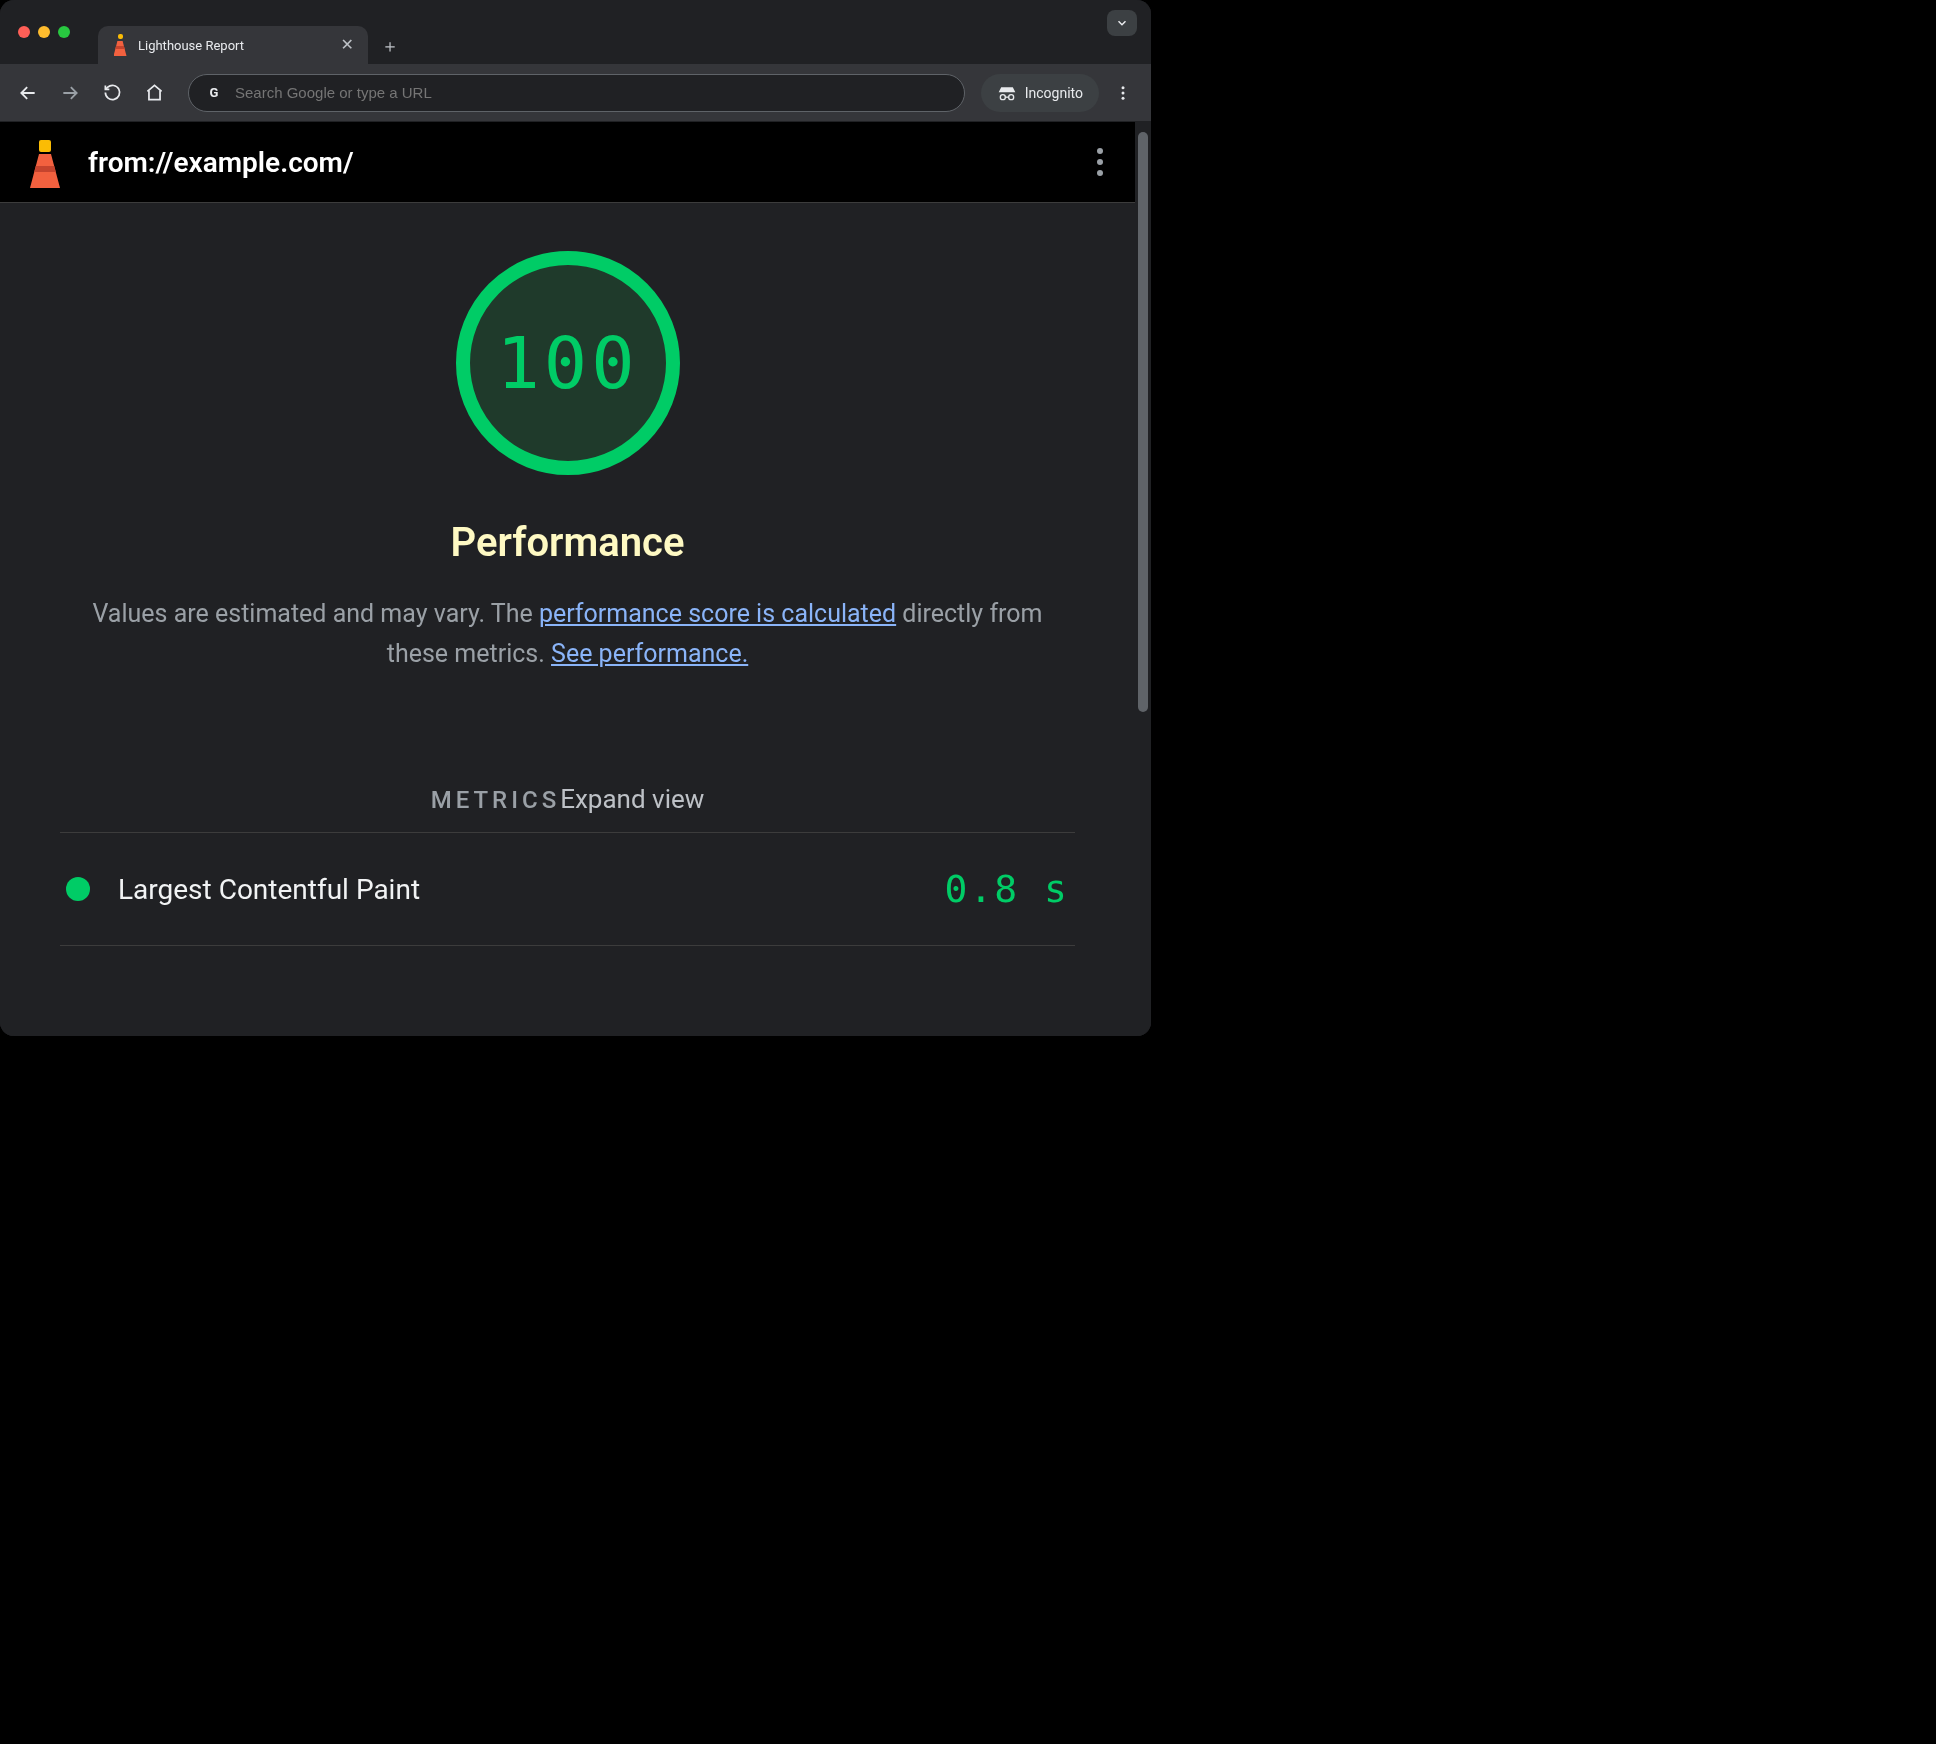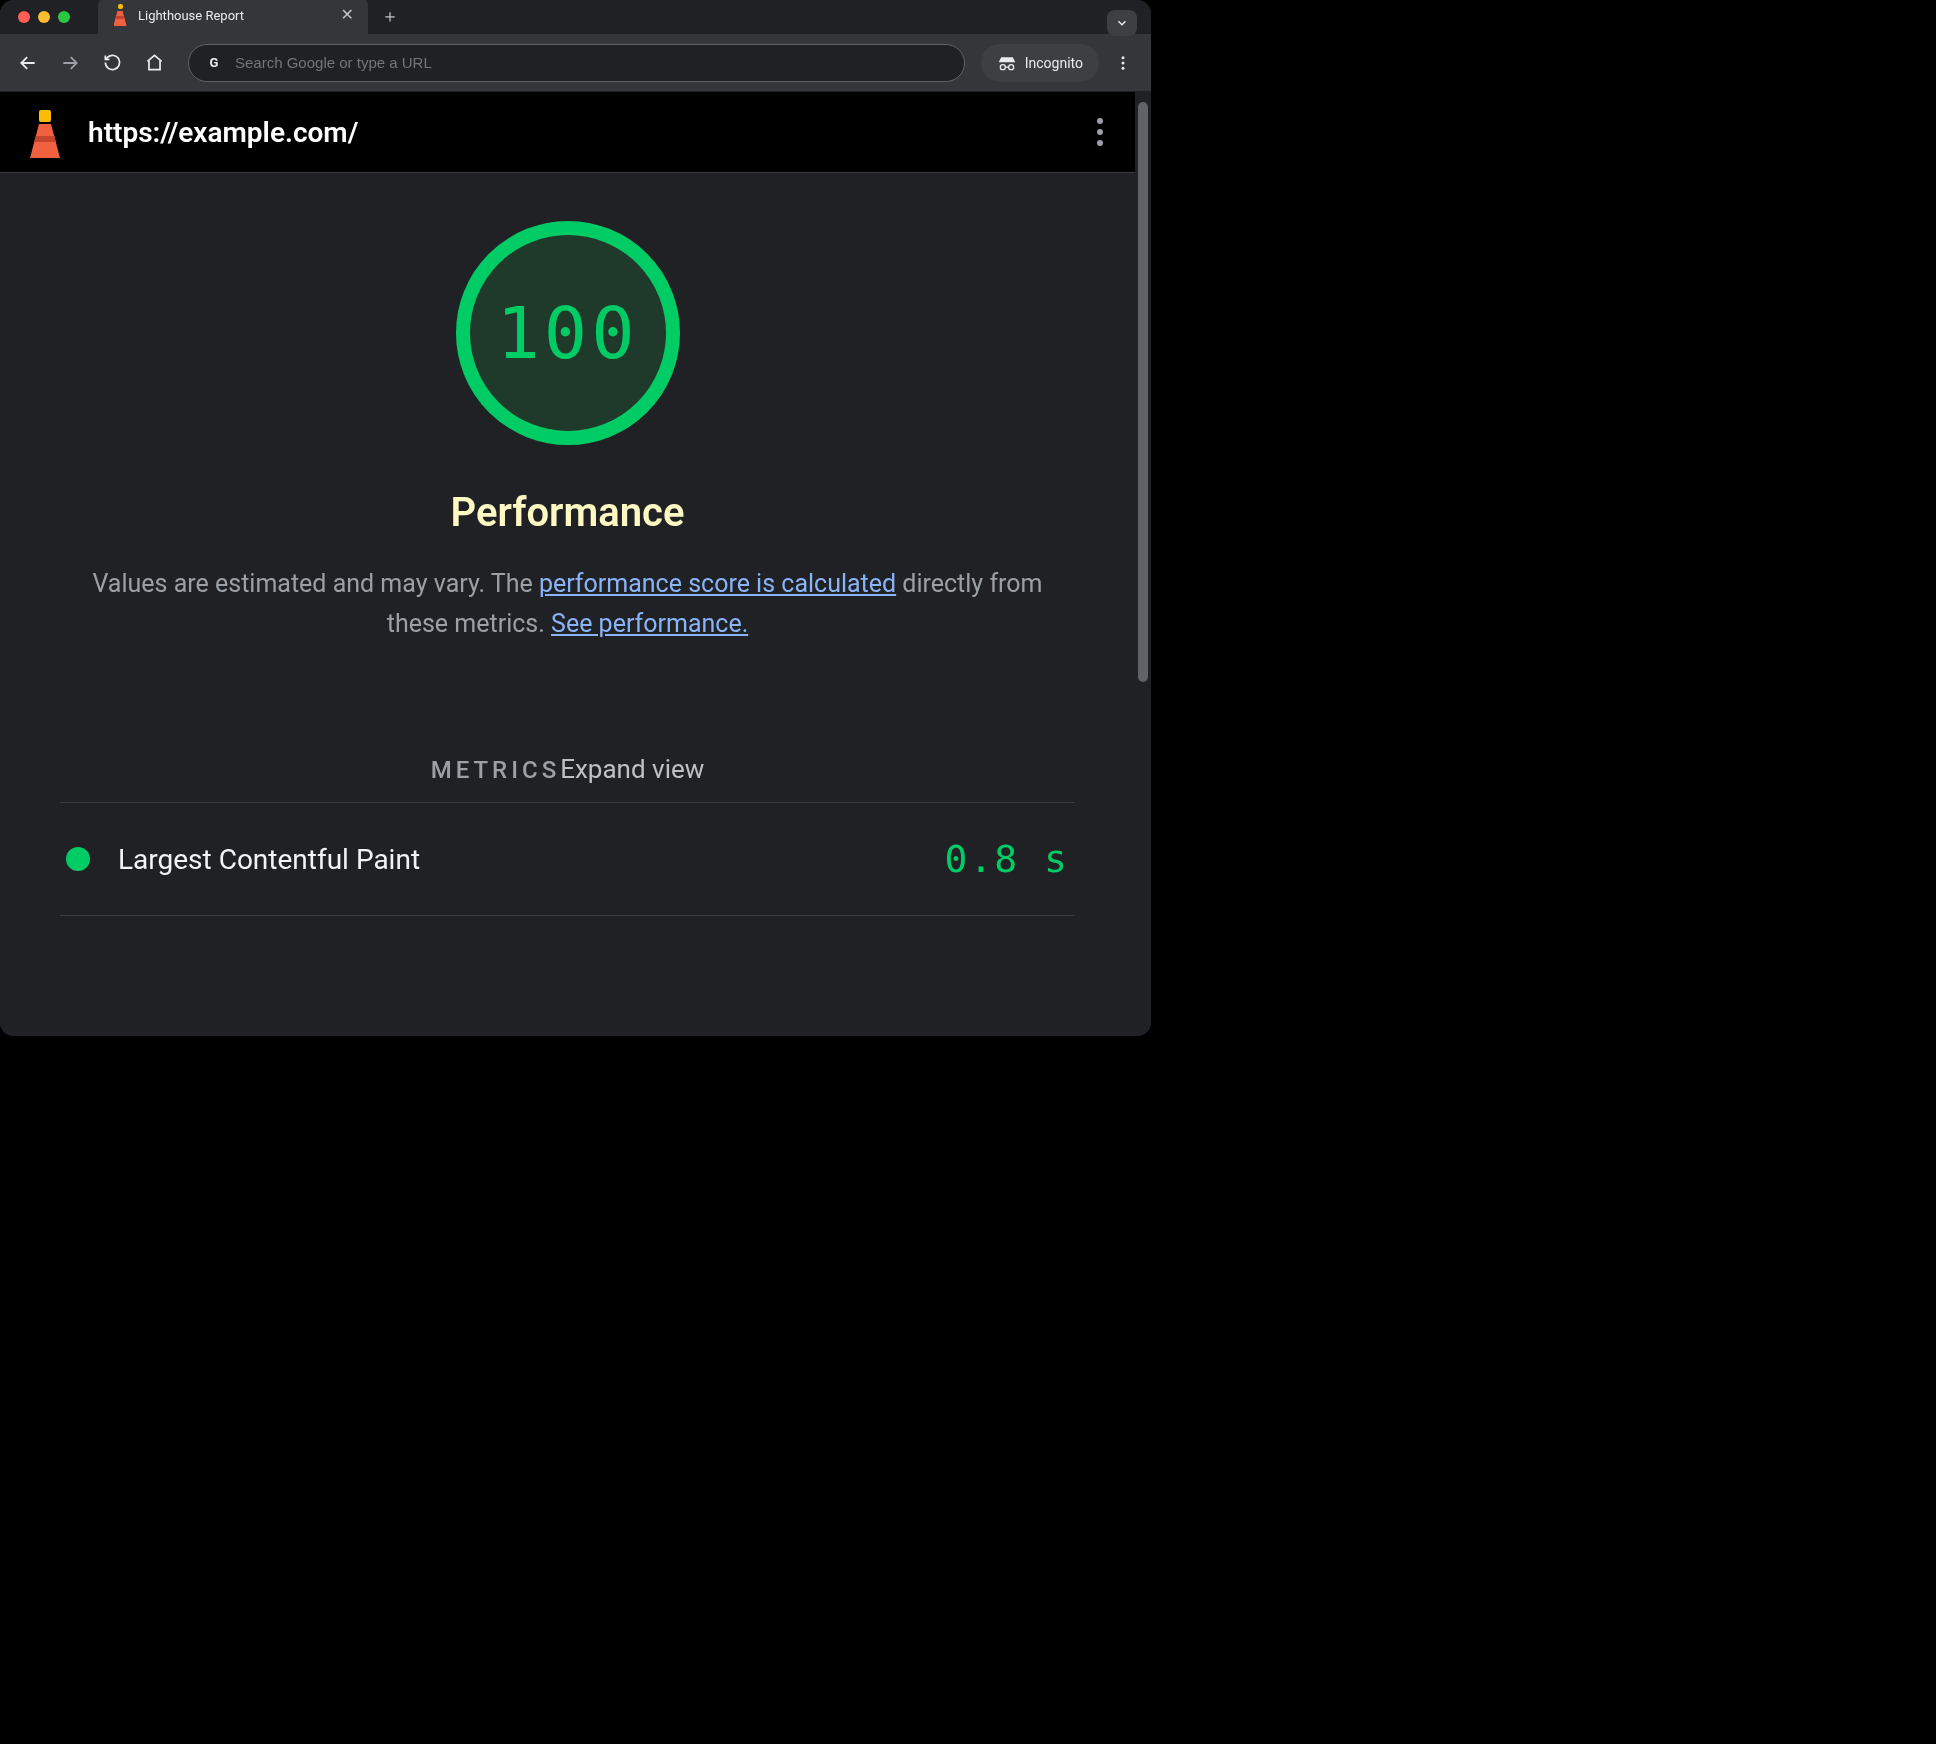--- a/index.html
+++ b/index.html
@@ -25,7 +25,7 @@
 
   
   .title-bar {
-    height: 34px;
+    height: 64px;
     background: #202124;
     display: flex;
     align-items: flex-end;

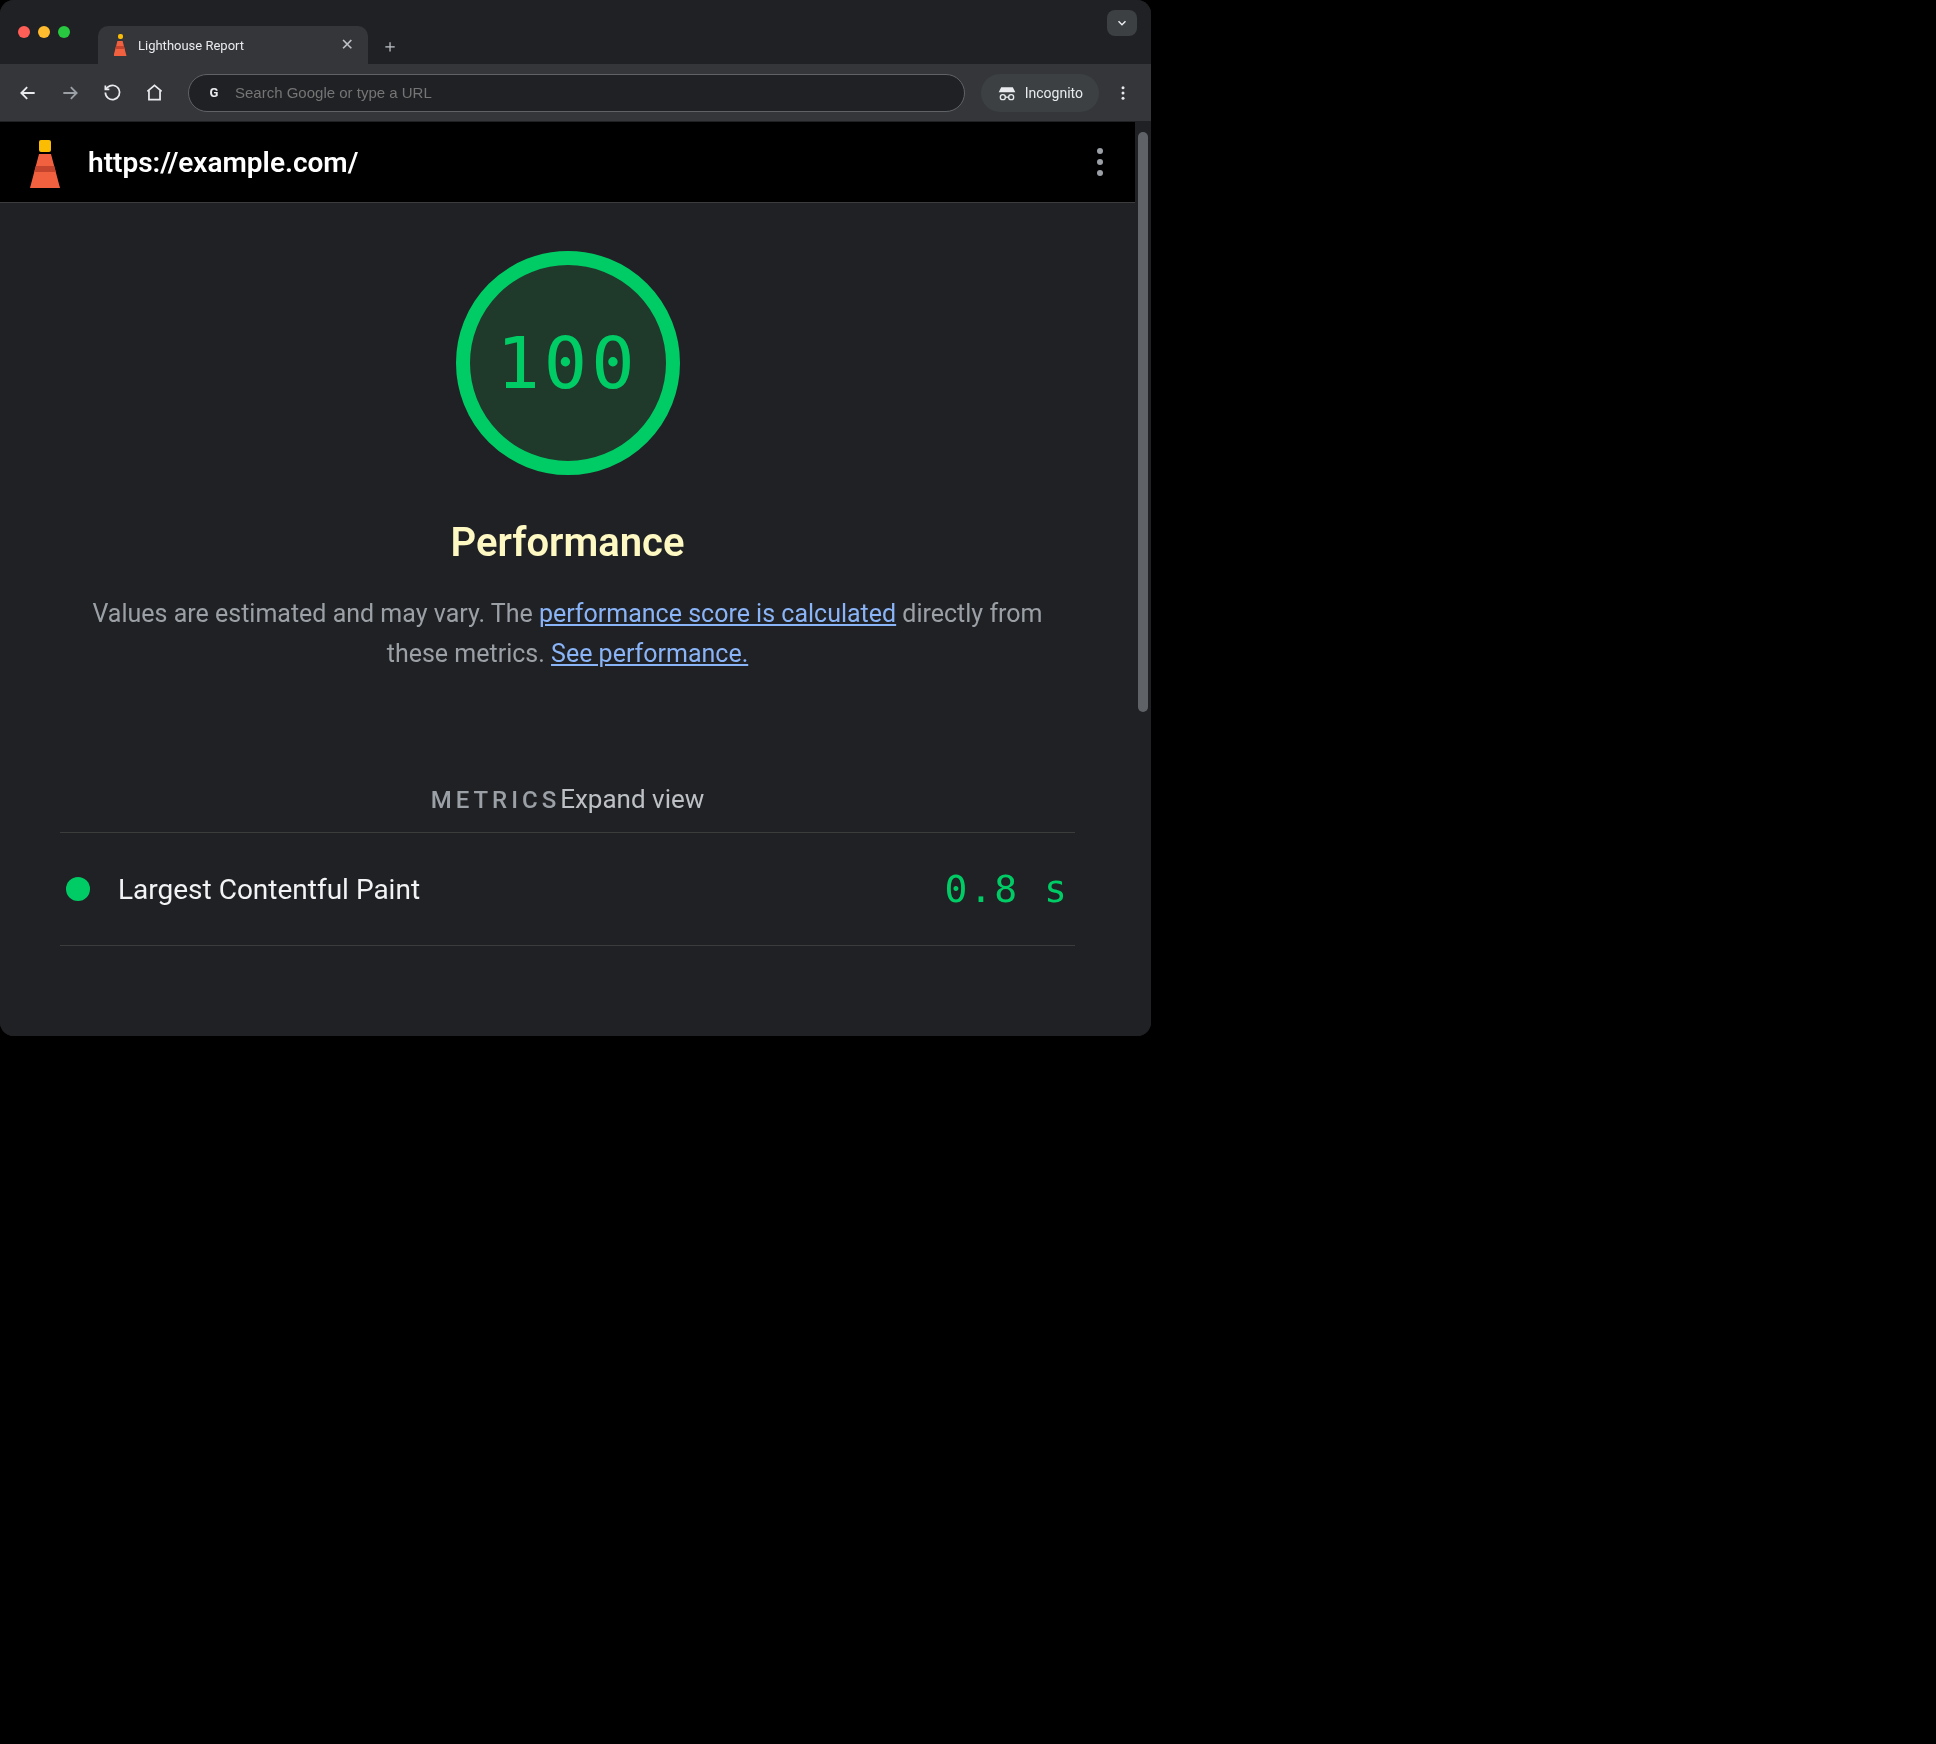--- a/index.html
+++ b/index.html
@@ -336,7 +336,7 @@
           <span class="lamp"></span>
             <span class="tower"></span>
         </span>
-        <div class="url">https://example.com/</div>
+        <div class="url">from://example.com/</div>
         <div class="kebab">
           <span></span>
             <span></span>

